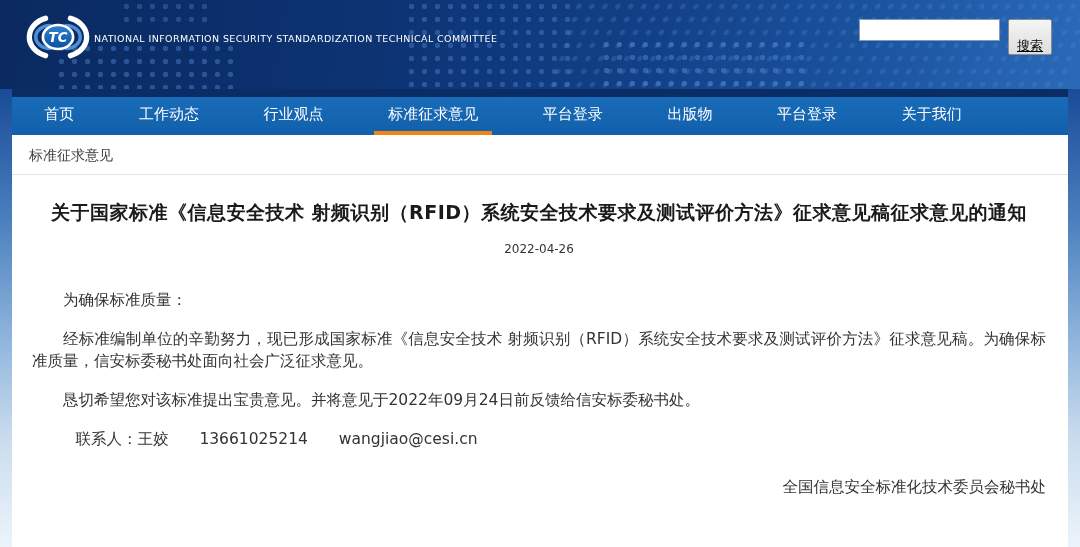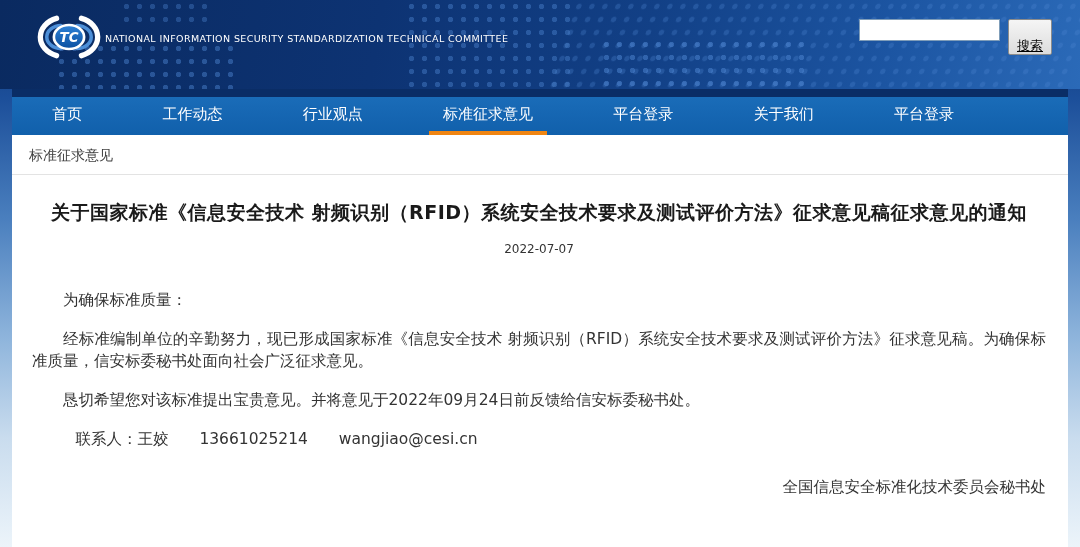--- a/index.html
+++ b/index.html
@@ -28,7 +28,7 @@
   .d4 { left: 560px; top: 0;    width: 520px; height: 89px; opacity: .5; transform: skewX(-18deg); }
   .d5 { left: 600px; top: 38px; width: 210px; height: 51px; opacity: .85; }
 
-  .brand { position: absolute; left: 37px; top: 10px; display: flex; align-items: center; }
+  .brand { position: absolute; left: 26px; top: 10px; display: flex; align-items: center; }
   .logo-svg { width: 64px; height: 54px; margin-right: 4px; }
   .brand-text { display: flex; flex-direction: column; }
   .site-title {

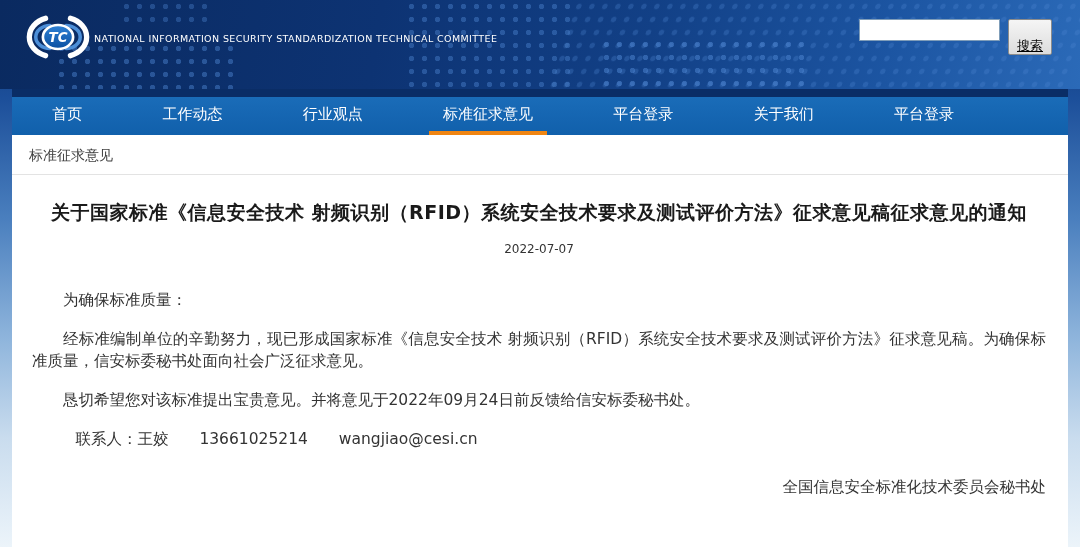--- a/index.html
+++ b/index.html
@@ -164,6 +164,7 @@
         <li class="nav-item">行业观点</li>
         <li class="nav-item active">标准征求意见</li>
         <li class="nav-item">平台登录</li>
+        <li class="nav-item">出版物</li>
         <li class="nav-item">关于我们</li>
         <li class="nav-item">平台登录</li>
       </ul>

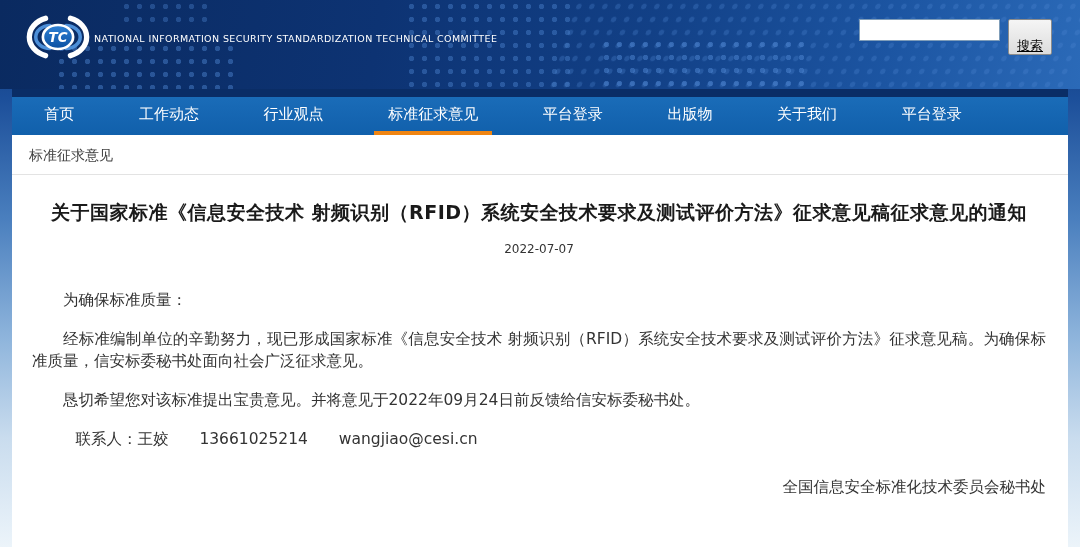--- a/index.html
+++ b/index.html
@@ -165,8 +165,8 @@
         <li class="nav-item active">标准征求意见</li>
         <li class="nav-item">平台登录</li>
         <li class="nav-item">出版物</li>
+        <li class="nav-item">平台登录</li>
         <li class="nav-item">关于我们</li>
-        <li class="nav-item">平台登录</li>
       </ul>
     </nav>
 

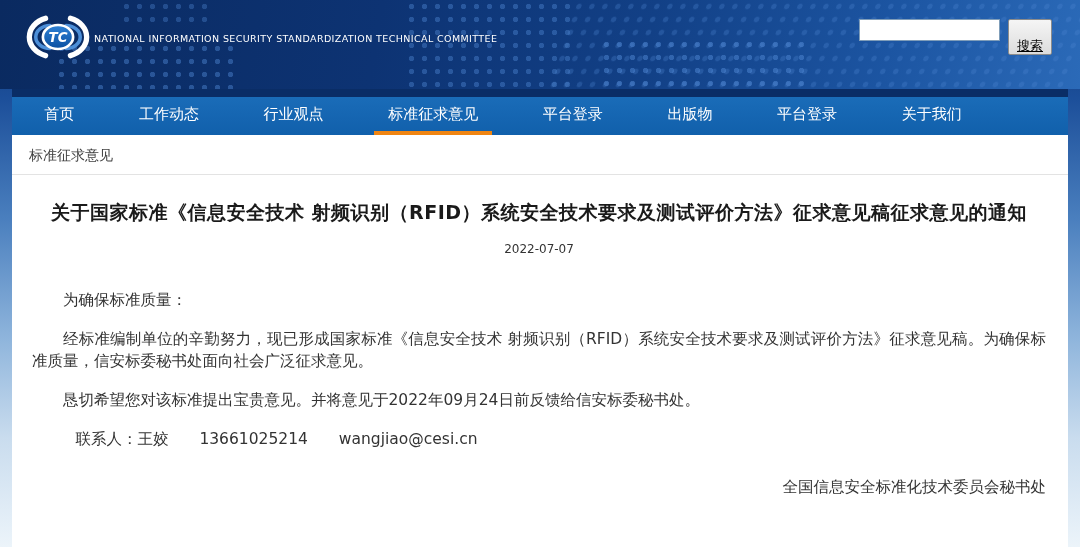--- a/index.html
+++ b/index.html
@@ -175,7 +175,7 @@
 
       <article>
         <h1 class="article-title">关于国家标准《信息安全技术 射频识别（RFID）系统安全技术要求及测试评价方法》征求意见稿征求意见的通知</h1>
-        <div class="pub-date">2022-07-07</div>
+        <div class="pub-date">2022-04-26</div>
 
         <p class="salutation">为确保标准质量：</p>
         <p class="para">经标准编制单位的辛勤努力，现已形成国家标准《信息安全技术 射频识别（RFID）系统安全技术要求及测试评价方法》征求意见稿。为确保标准质量，信安标委秘书处面向社会广泛征求意见。</p>

